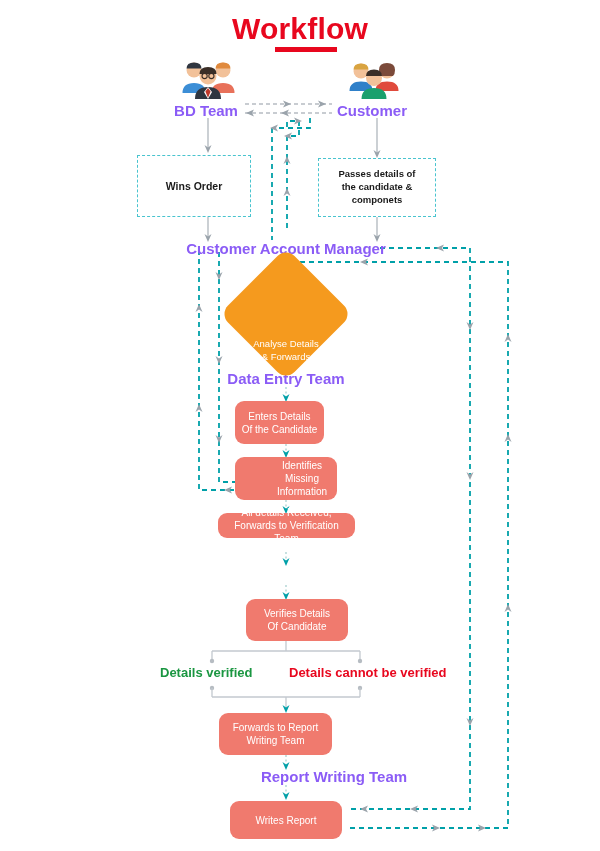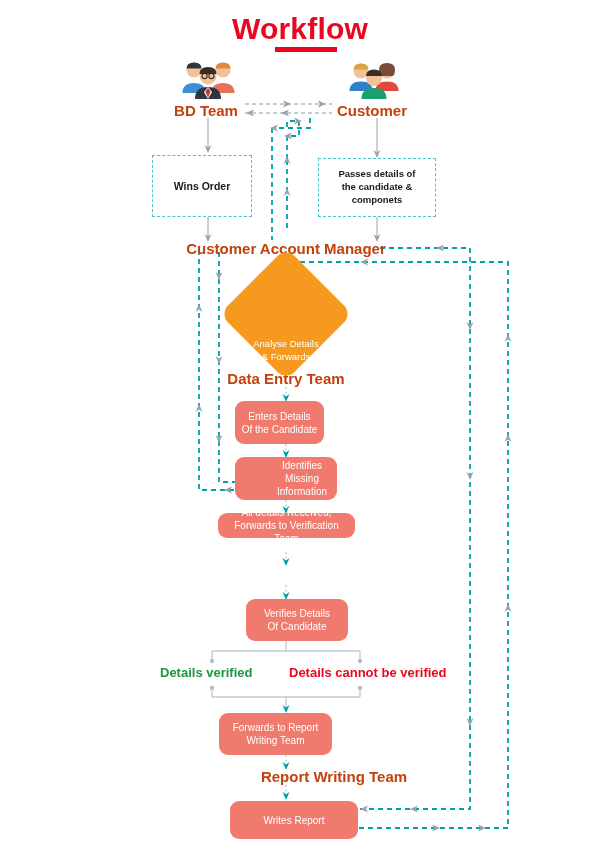--- a/index.html
+++ b/index.html
@@ -43,7 +43,7 @@
   .role-label {
     font-size: 15px;
     font-weight: bold;
-    color: #c2410c;
+    color: #8b5cf6;
     white-space: nowrap;
     text-align: center;
   }

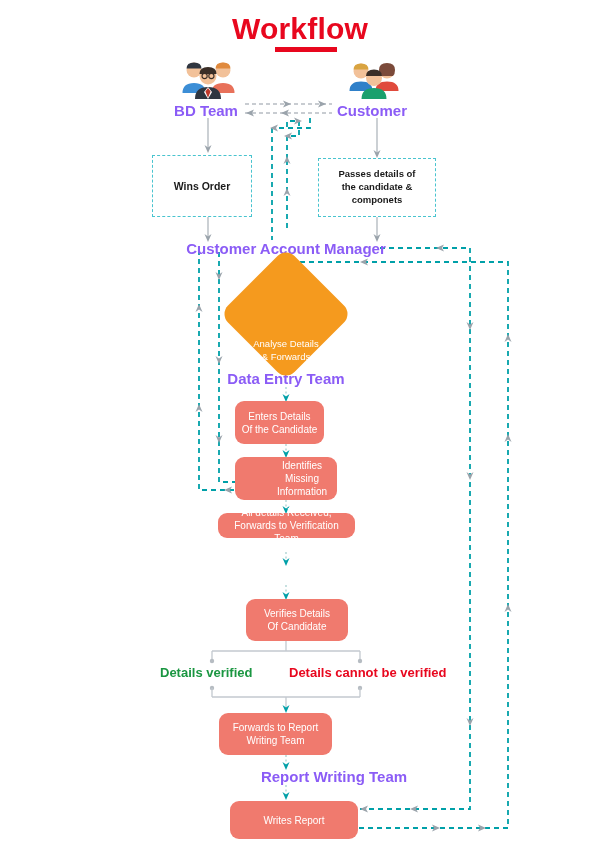--- a/index.html
+++ b/index.html
@@ -256,7 +256,7 @@
   </div>
   <div class="abs role-label" style="left:312px; top:102px; width:120px;">Customer</div>
 
-  <div class="abs dash-box lg" style="left:152px; top:155px; width:100px; height:62px;">
+  <div class="abs dash-box lg" style="left:137px; top:155px; width:114px; height:62px;">
     <span>Wins Order</span>
   </div>
 

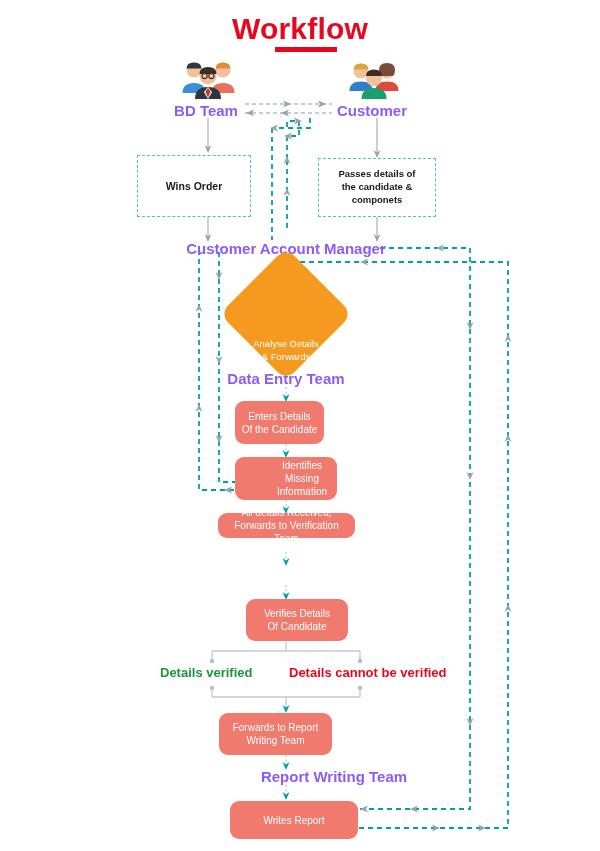--- a/index.html
+++ b/index.html
@@ -301,7 +301,7 @@
 Writing Team</span>
   </div>
 
-  <div class="abs proc" style="left:230px; top:801px; width:128px; height:38px;">
+  <div class="abs proc" style="left:230px; top:801px; width:112px; height:38px;">
     <span>Writes Report</span>
   </div>
 

